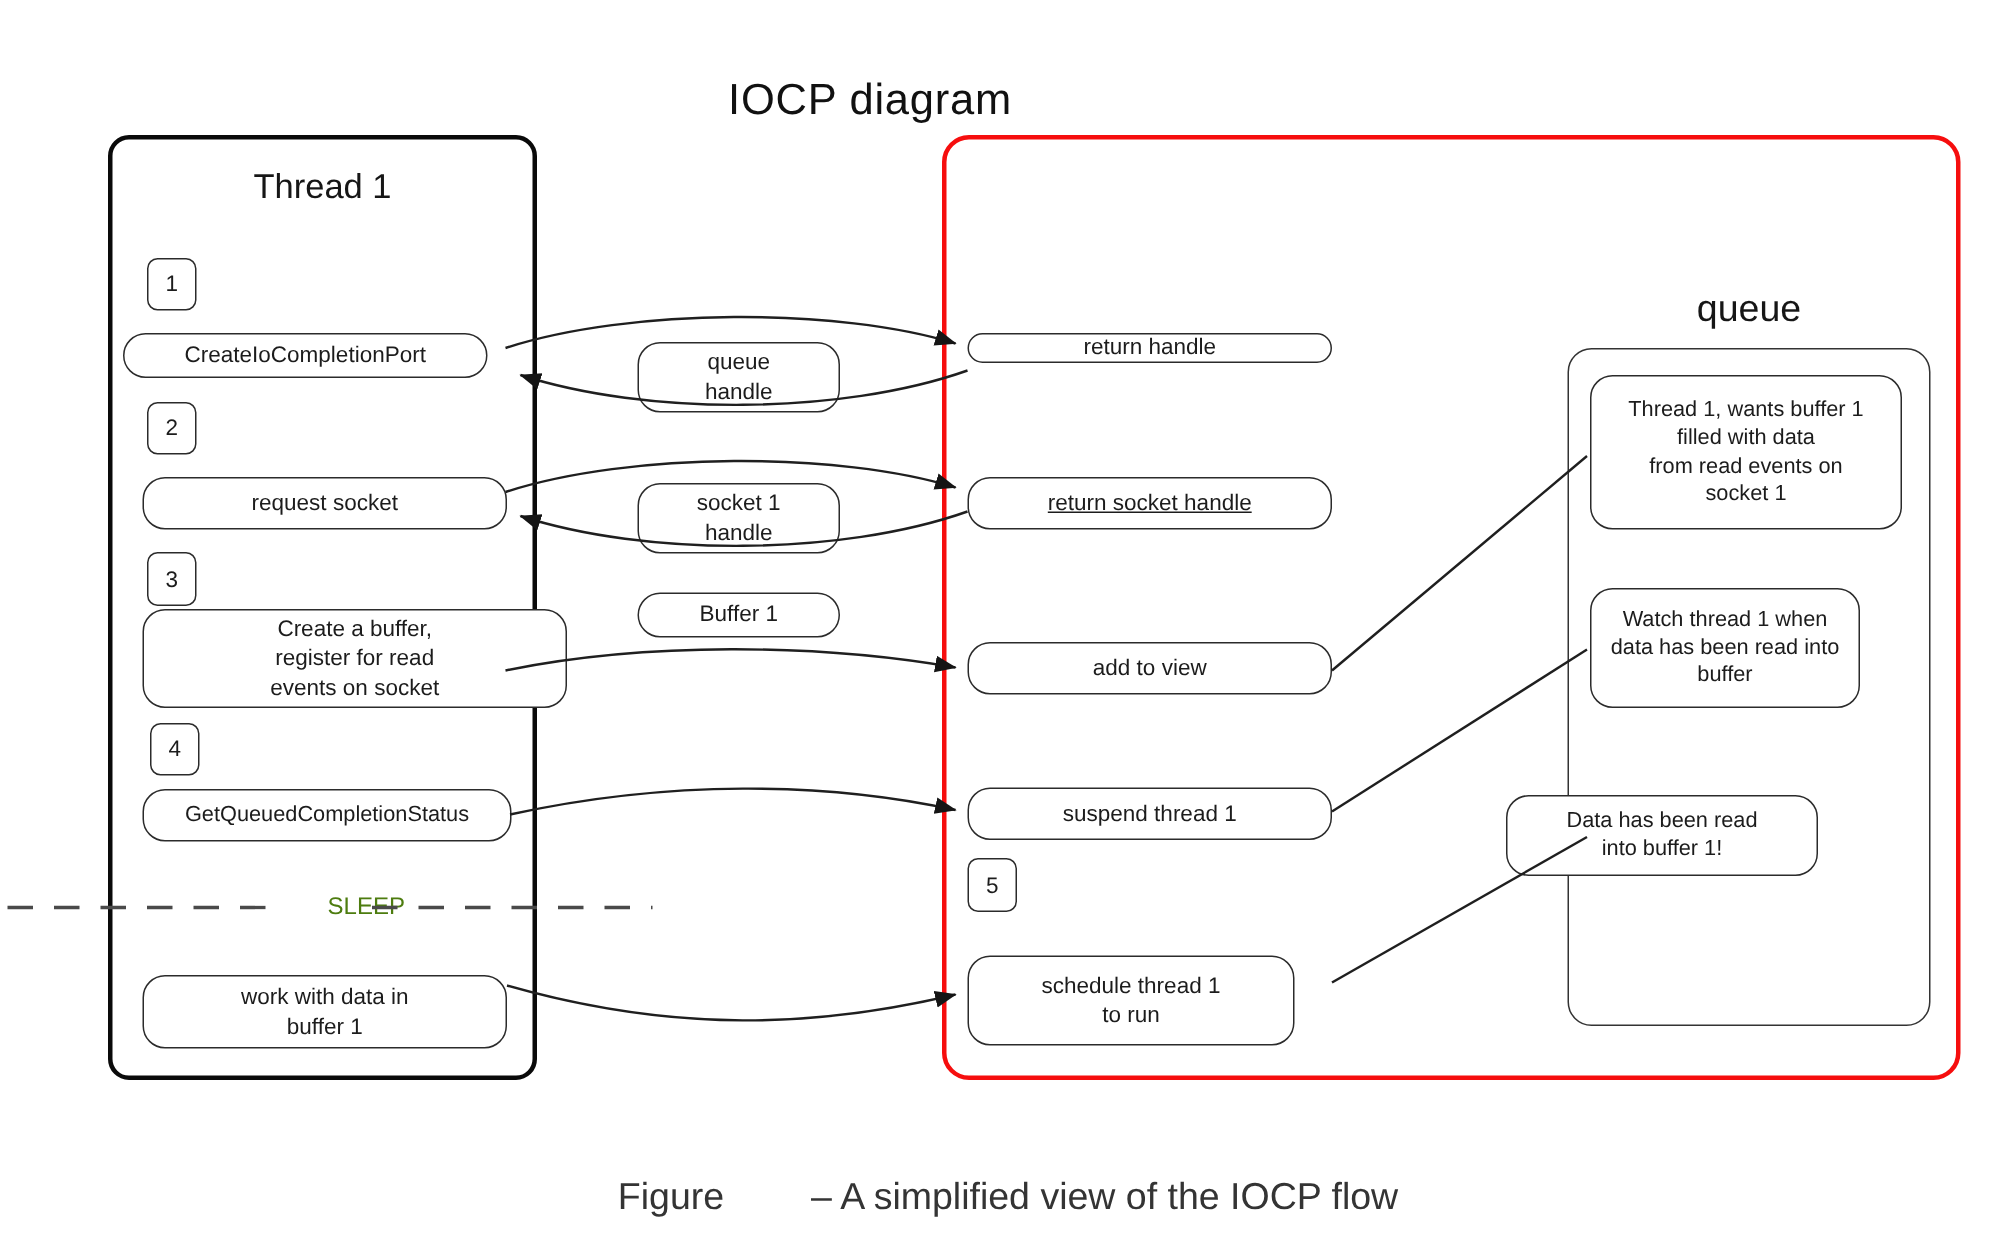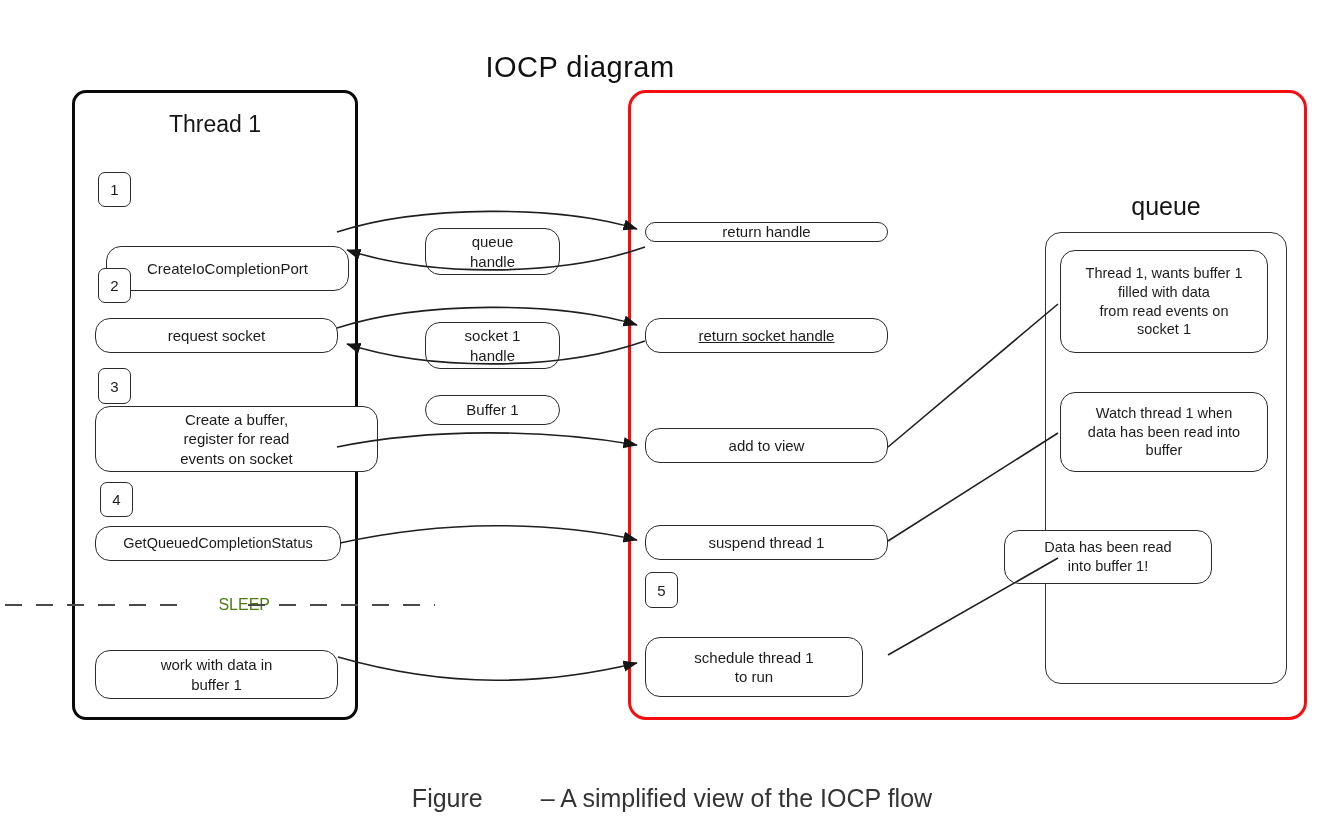--- a/index.html
+++ b/index.html
@@ -35,7 +35,7 @@
   <div class="abs lane-title" style="left:72px;top:111px;width:286px;">Thread 1</div>
 
   <div class="abs numbox" style="left:98px;top:172px;width:33px;height:35px;">1</div>
-  <div class="abs box" style="left:106px;top:222px;width:243px;height:45px;margin-top:24px;">CreateIoCompletionPort</div>
+  <div class="abs box" style="left:82px;top:222px;width:243px;height:30px;">CreateIoCompletionPort</div>
 
   <div class="abs numbox" style="left:98px;top:268px;width:33px;height:35px;">2</div>
   <div class="abs box" style="left:95px;top:318px;width:243px;height:35px;">request socket</div>

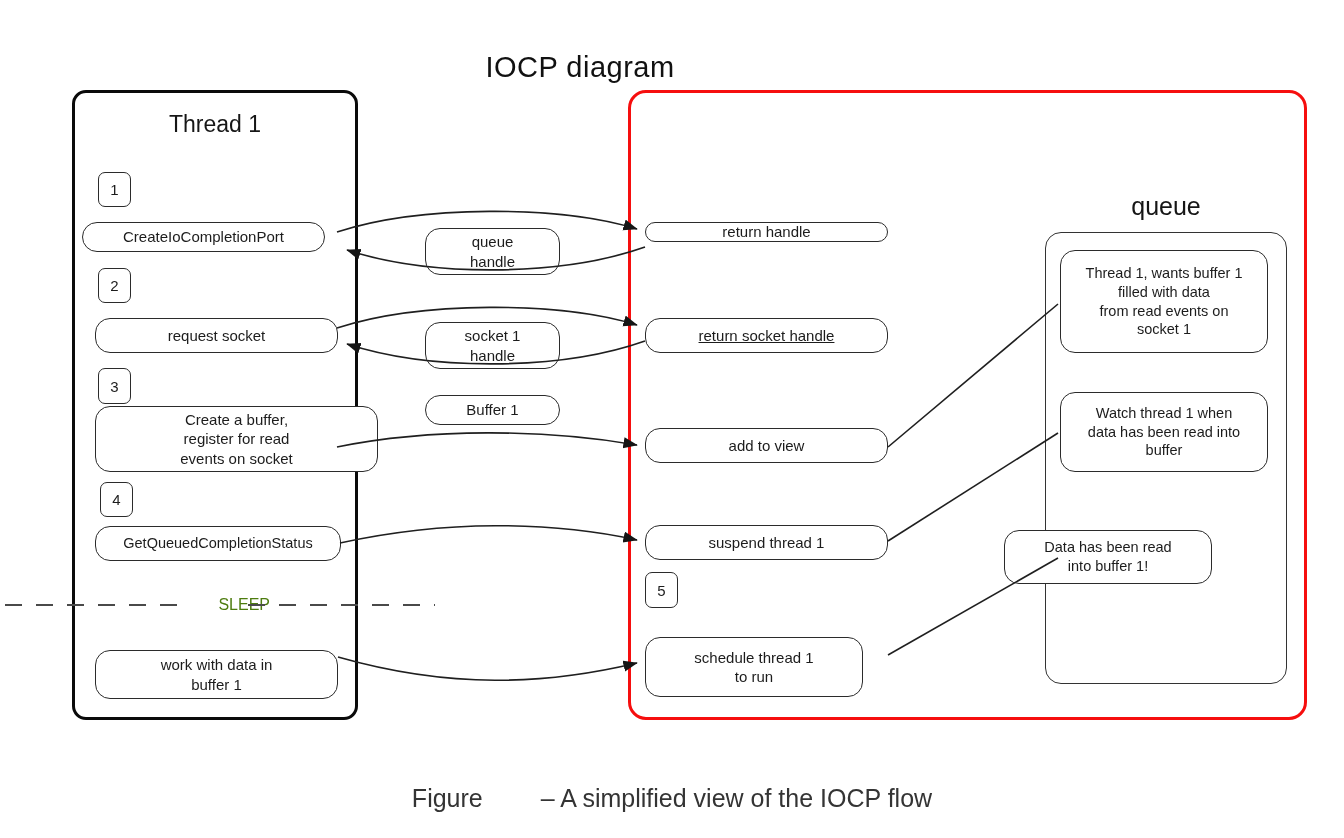--- a/index.html
+++ b/index.html
@@ -75,7 +75,7 @@
 filled with data
 from read events on
 socket 1</div>
-  <div class="abs box qitem" style="left:1060px;top:392px;width:208px;height:80px;">Watch thread 1 when
+  <div class="abs box qitem" style="left:1060px;top:392px;width:180px;height:80px;">Watch thread 1 when
 data has been read into
 buffer</div>
   <div class="abs box qitem" style="left:1004px;top:530px;width:208px;height:54px;">Data has been read

